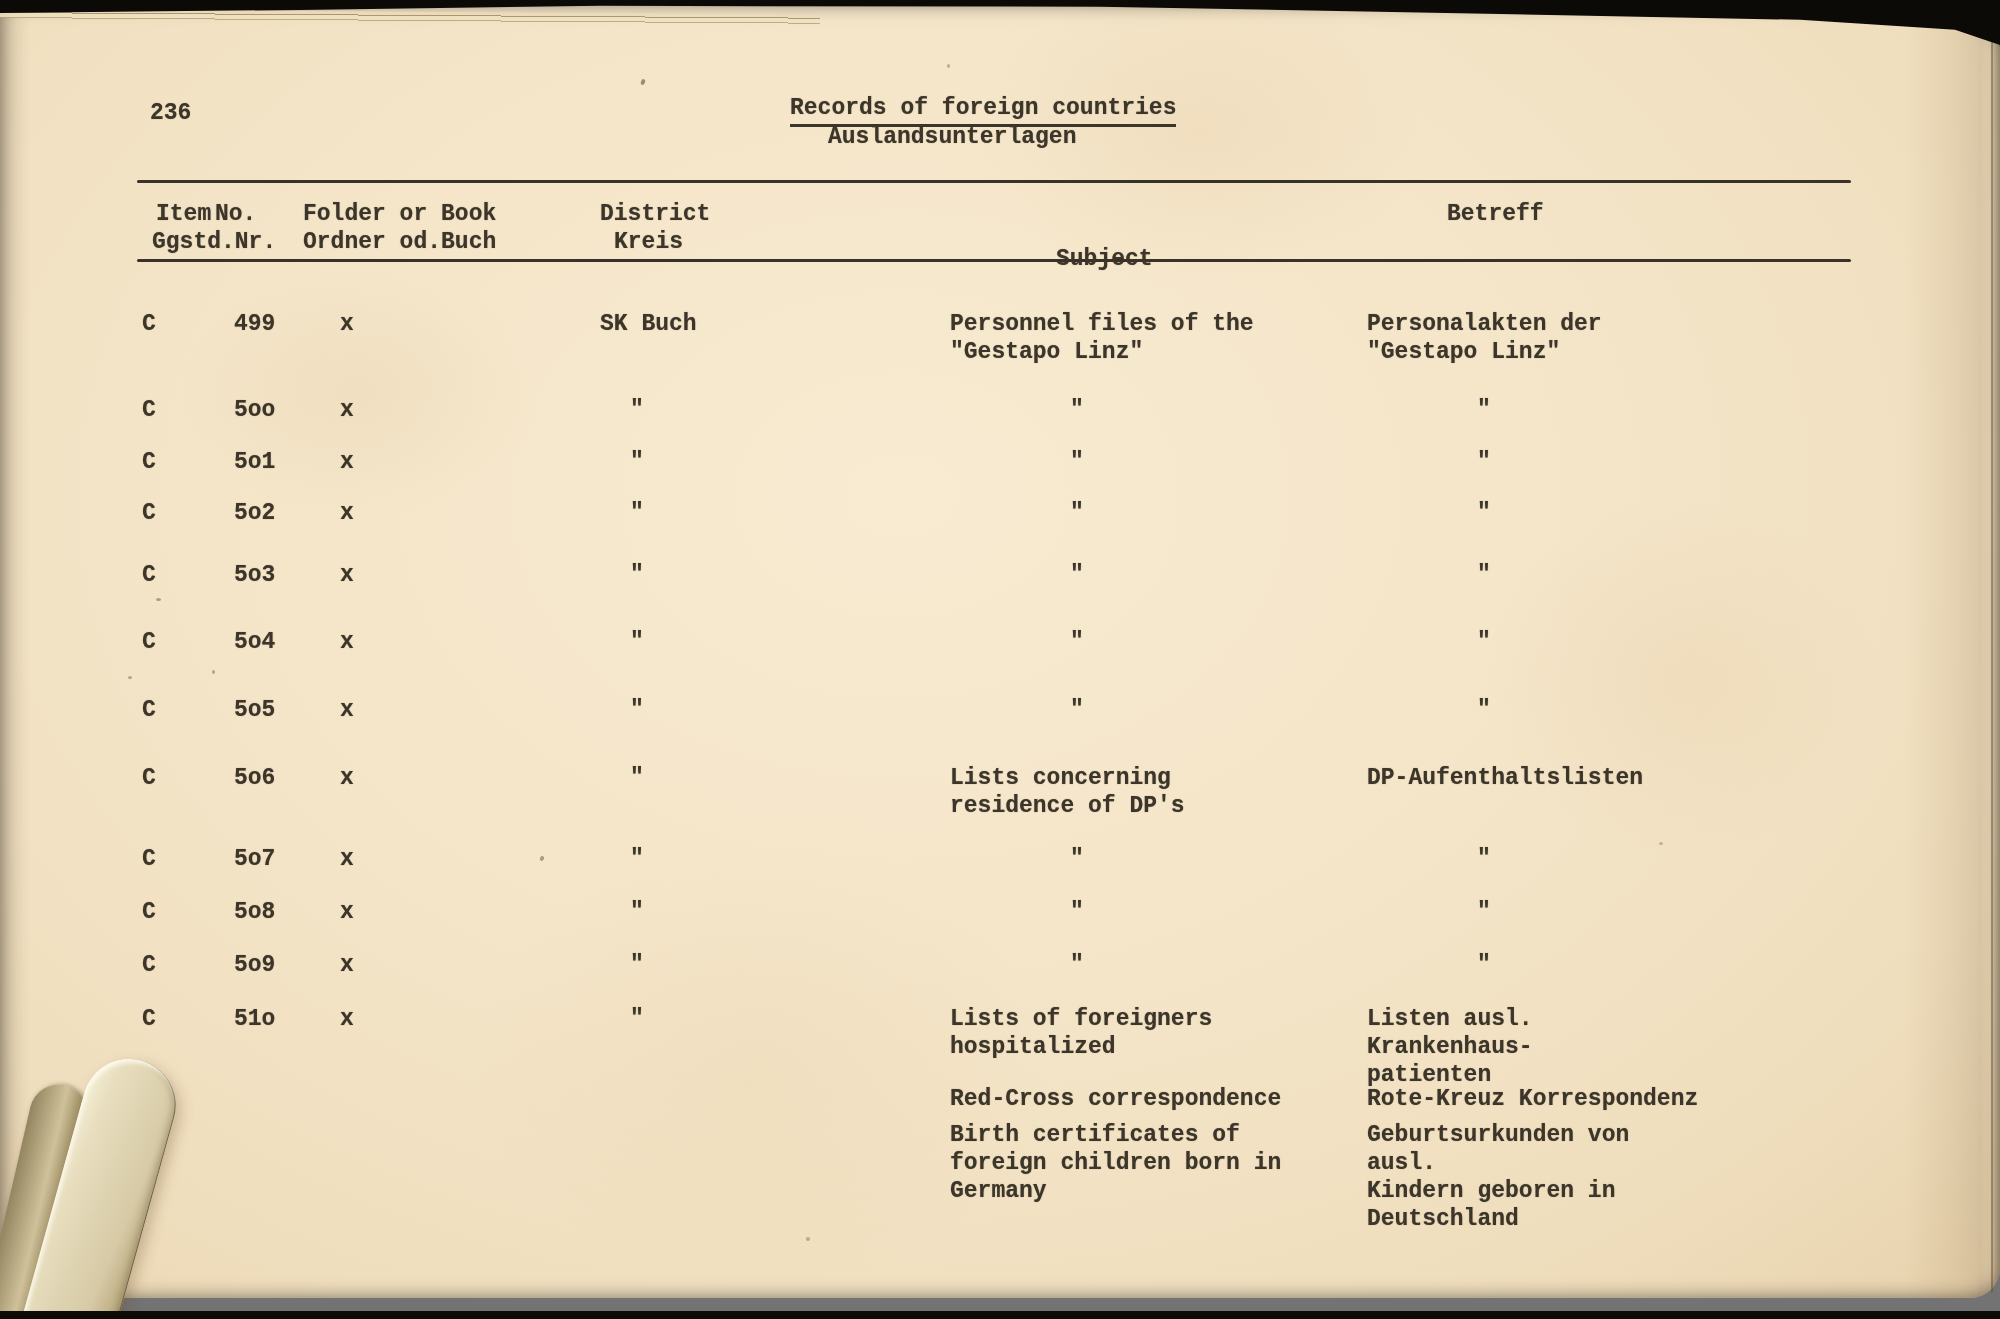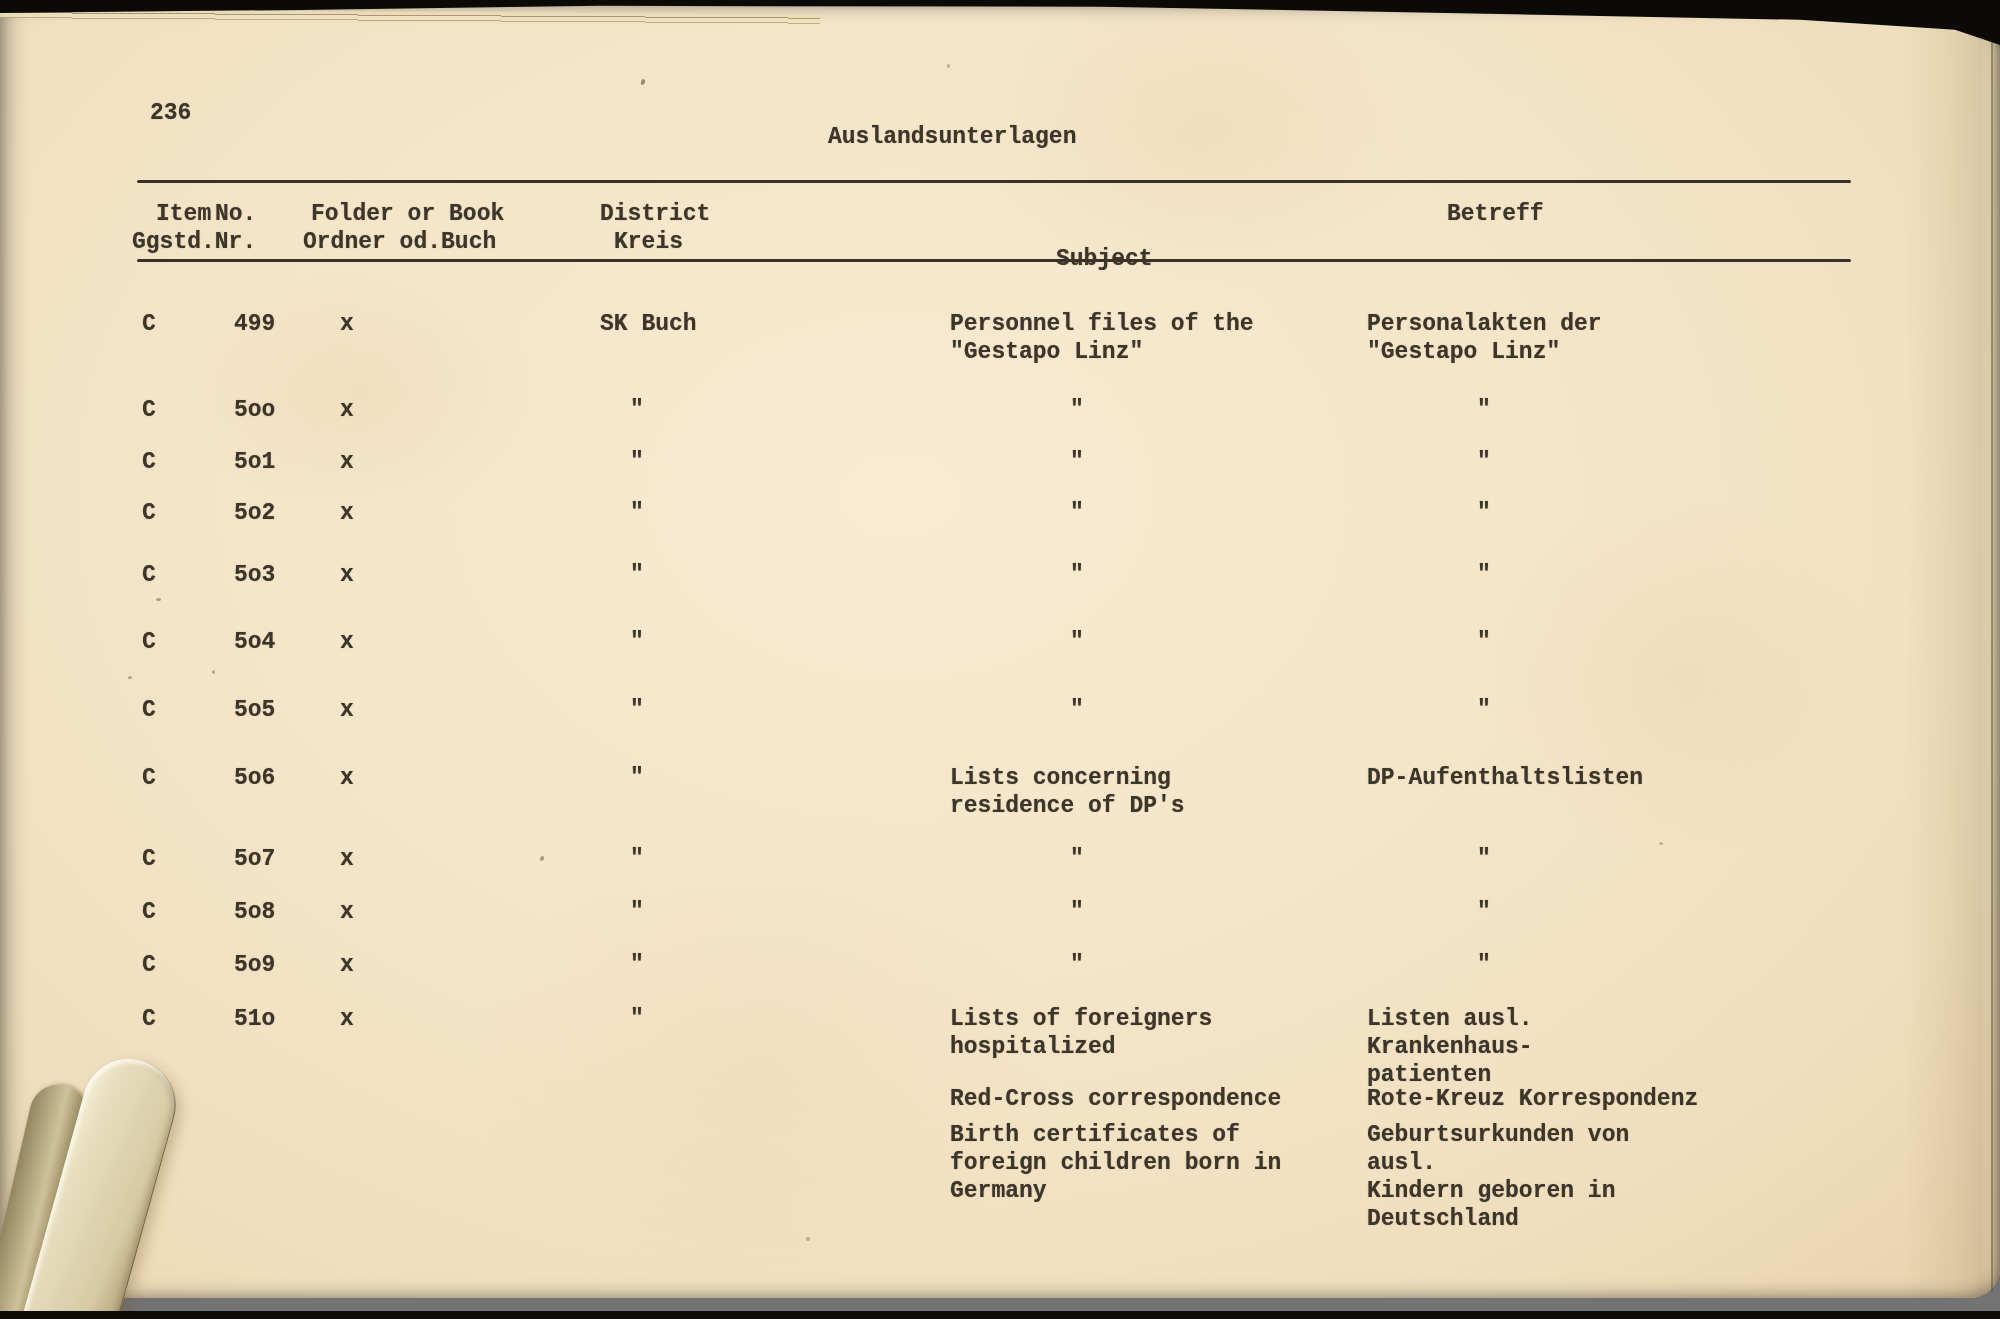--- a/index.html
+++ b/index.html
@@ -92,6 +92,7 @@
     <div class="gutter-line"></div>
 
     <div class="tw page-number">236</div>
+    <div class="tw doc-title">Records of foreign countries</div>
     <div class="tw doc-subtitle">Auslandsunterlagen</div>
 
     <div class="rule rule-top"></div>

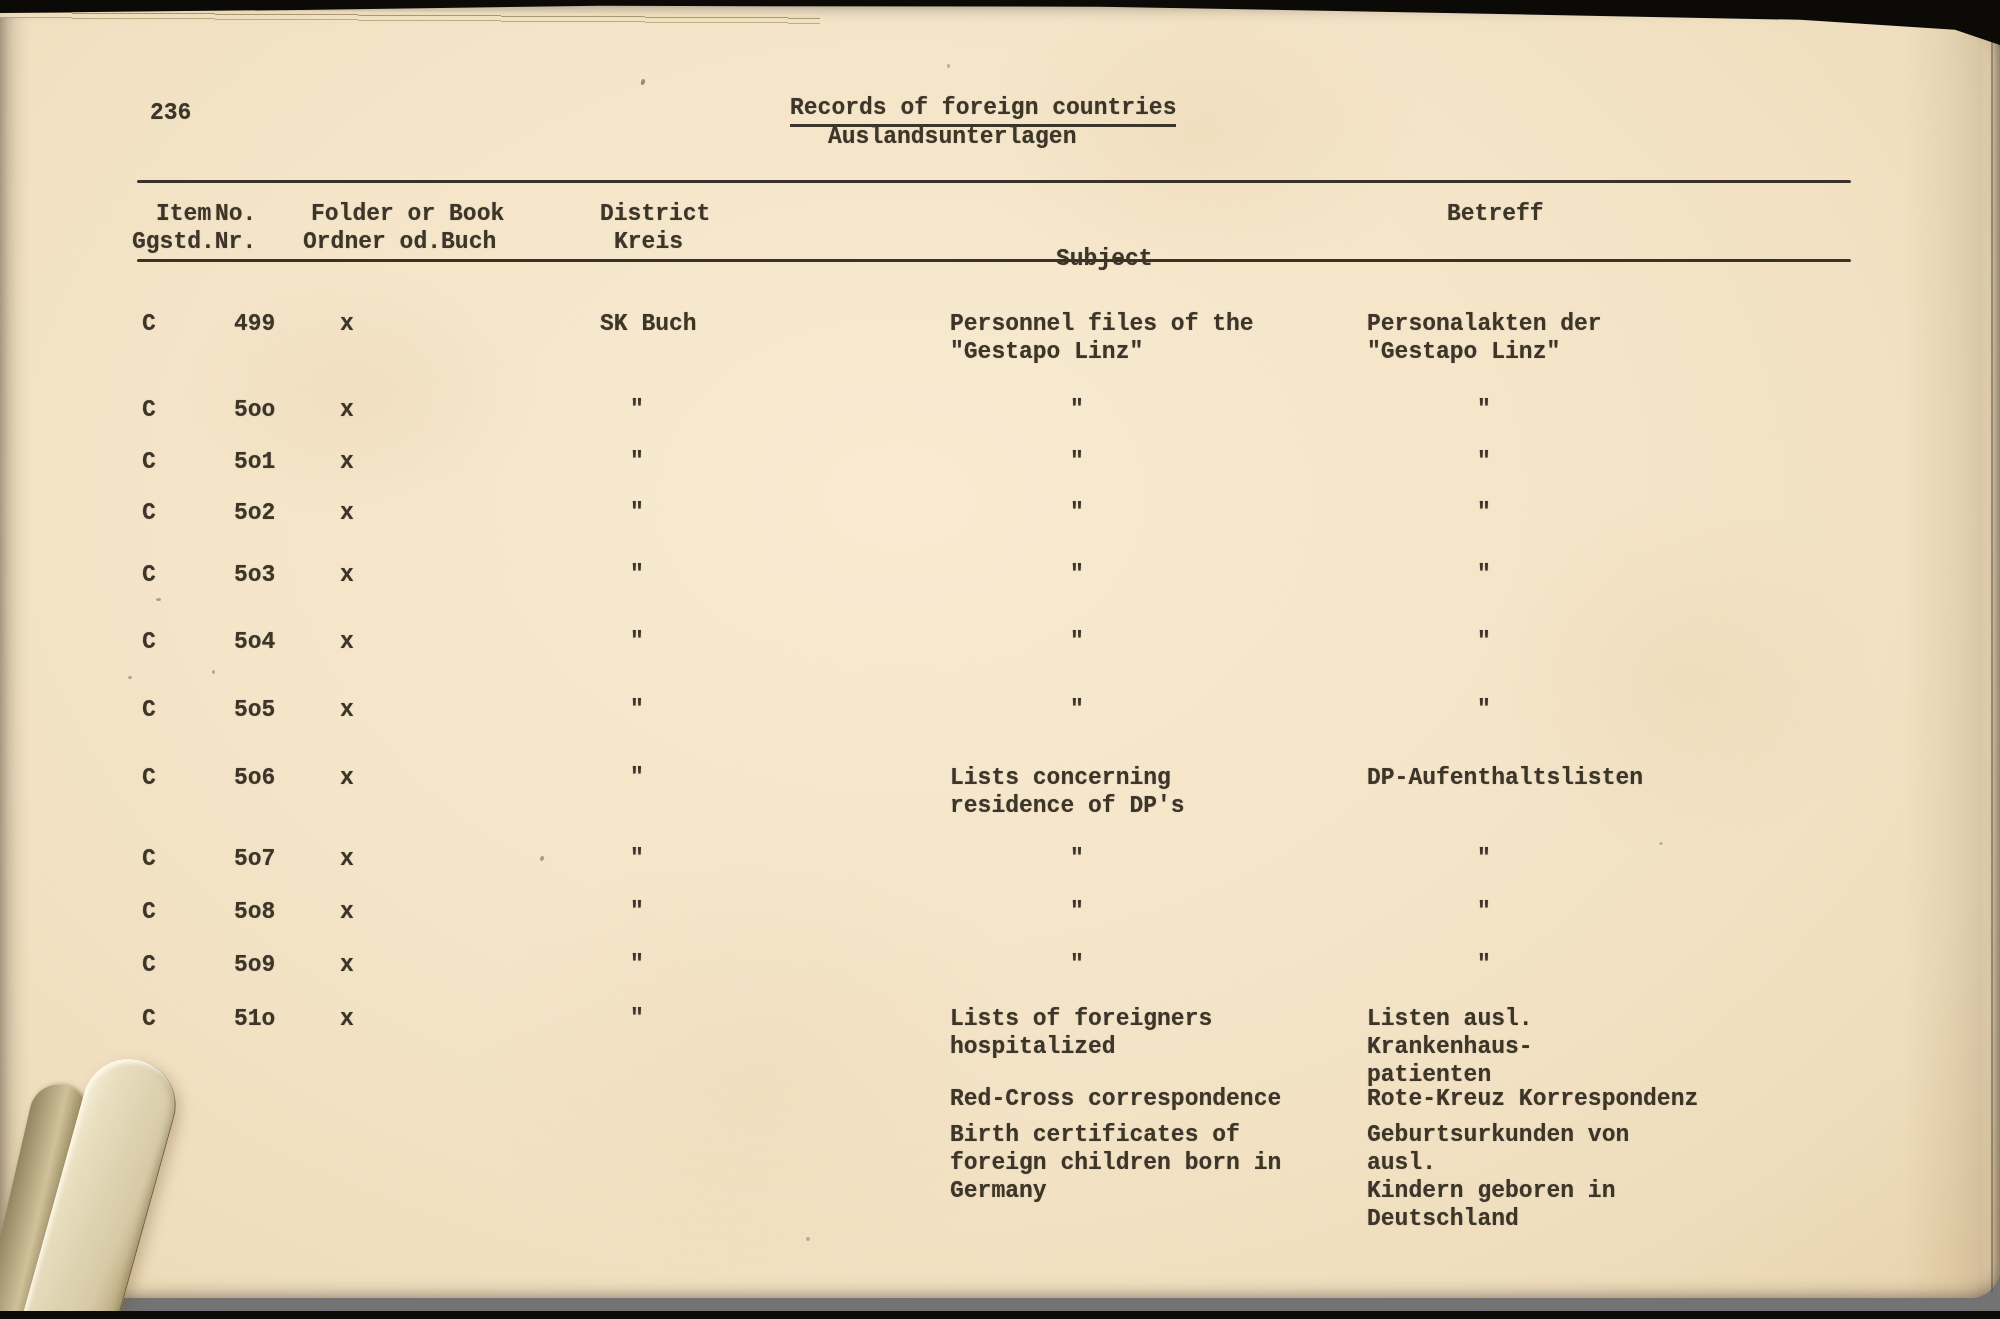--- a/index.html
+++ b/index.html
@@ -39,7 +39,7 @@
   .rule-bottom{top:255px;}
   
   .h-item1{left:140px;top:196px;margin-left:16px;}  .h-no1{left:215px;top:196px;}
-  .h-folder1{left:303px;top:196px;margin-left:8px;}.h-district1{left:600px;top:196px;}
+  .h-folder1{left:303px;top:196px;}.h-district1{left:600px;top:196px;}
   .h-subject1{left:1056px;top:196px;margin-top:45px;}.h-betreff1{left:1447px;top:196px;}
   .h-item2{left:132px;top:224px;}  .h-folder2{left:303px;top:224px;} .h-district2{left:614px;top:224px;}
   

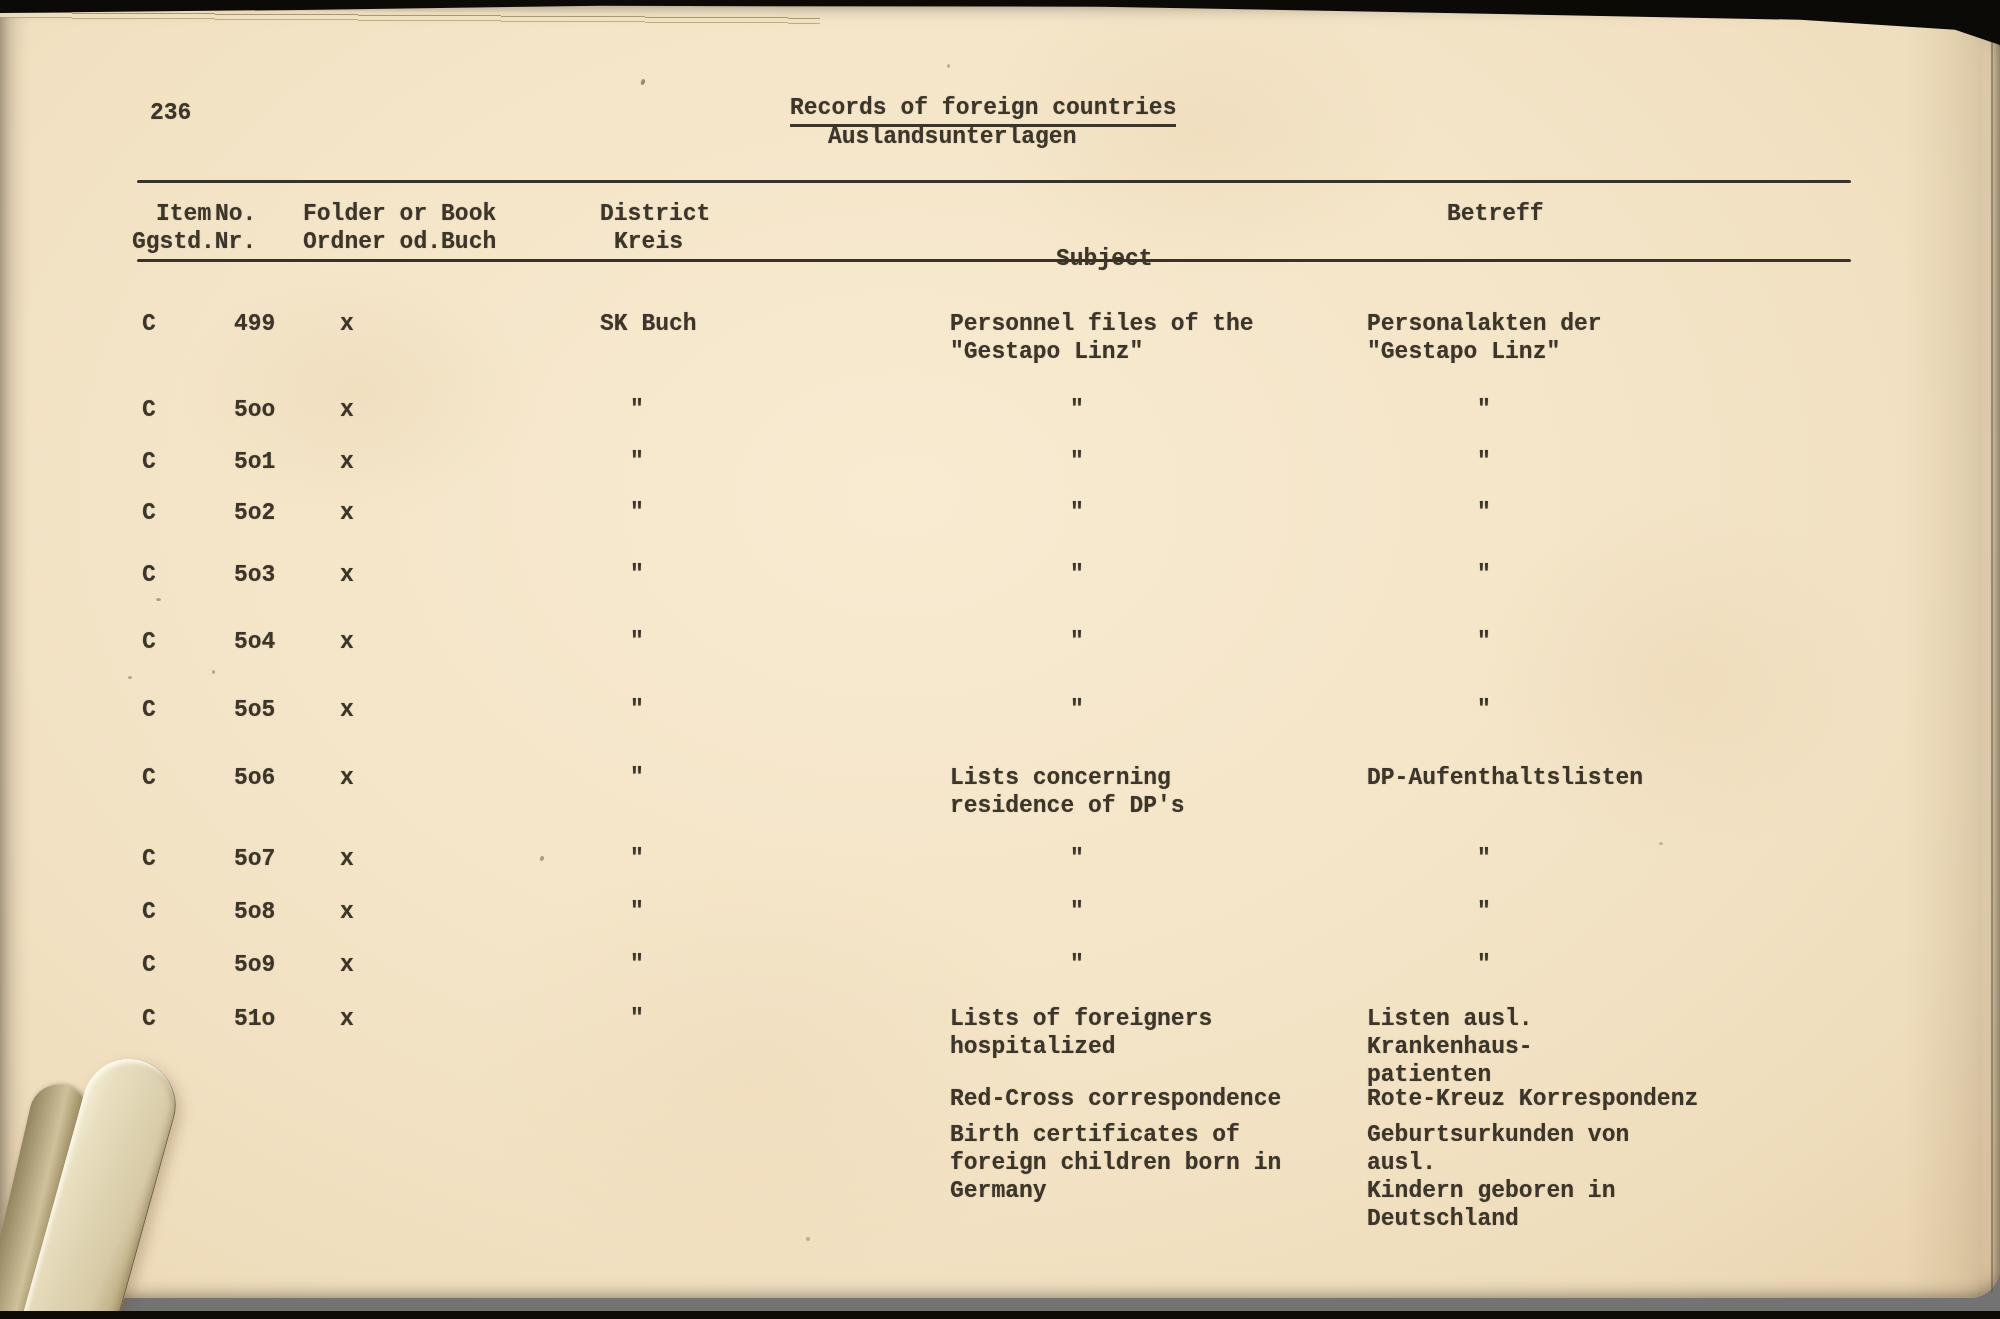--- a/index.html
+++ b/index.html
@@ -41,7 +41,7 @@
   .h-item1{left:140px;top:196px;margin-left:16px;}  .h-no1{left:215px;top:196px;}
   .h-folder1{left:303px;top:196px;}.h-district1{left:600px;top:196px;}
   .h-subject1{left:1056px;top:196px;margin-top:45px;}.h-betreff1{left:1447px;top:196px;}
-  .h-item2{left:132px;top:224px;}  .h-folder2{left:303px;top:224px;} .h-district2{left:614px;top:224px;}
+  .h-item2{left:152px;top:224px;}  .h-folder2{left:303px;top:224px;} .h-district2{left:614px;top:224px;}
   
   .rows{position:absolute;inset:0;z-index:4;}
   .row{position:absolute;left:0;width:100%;height:0;overflow:visible;}

